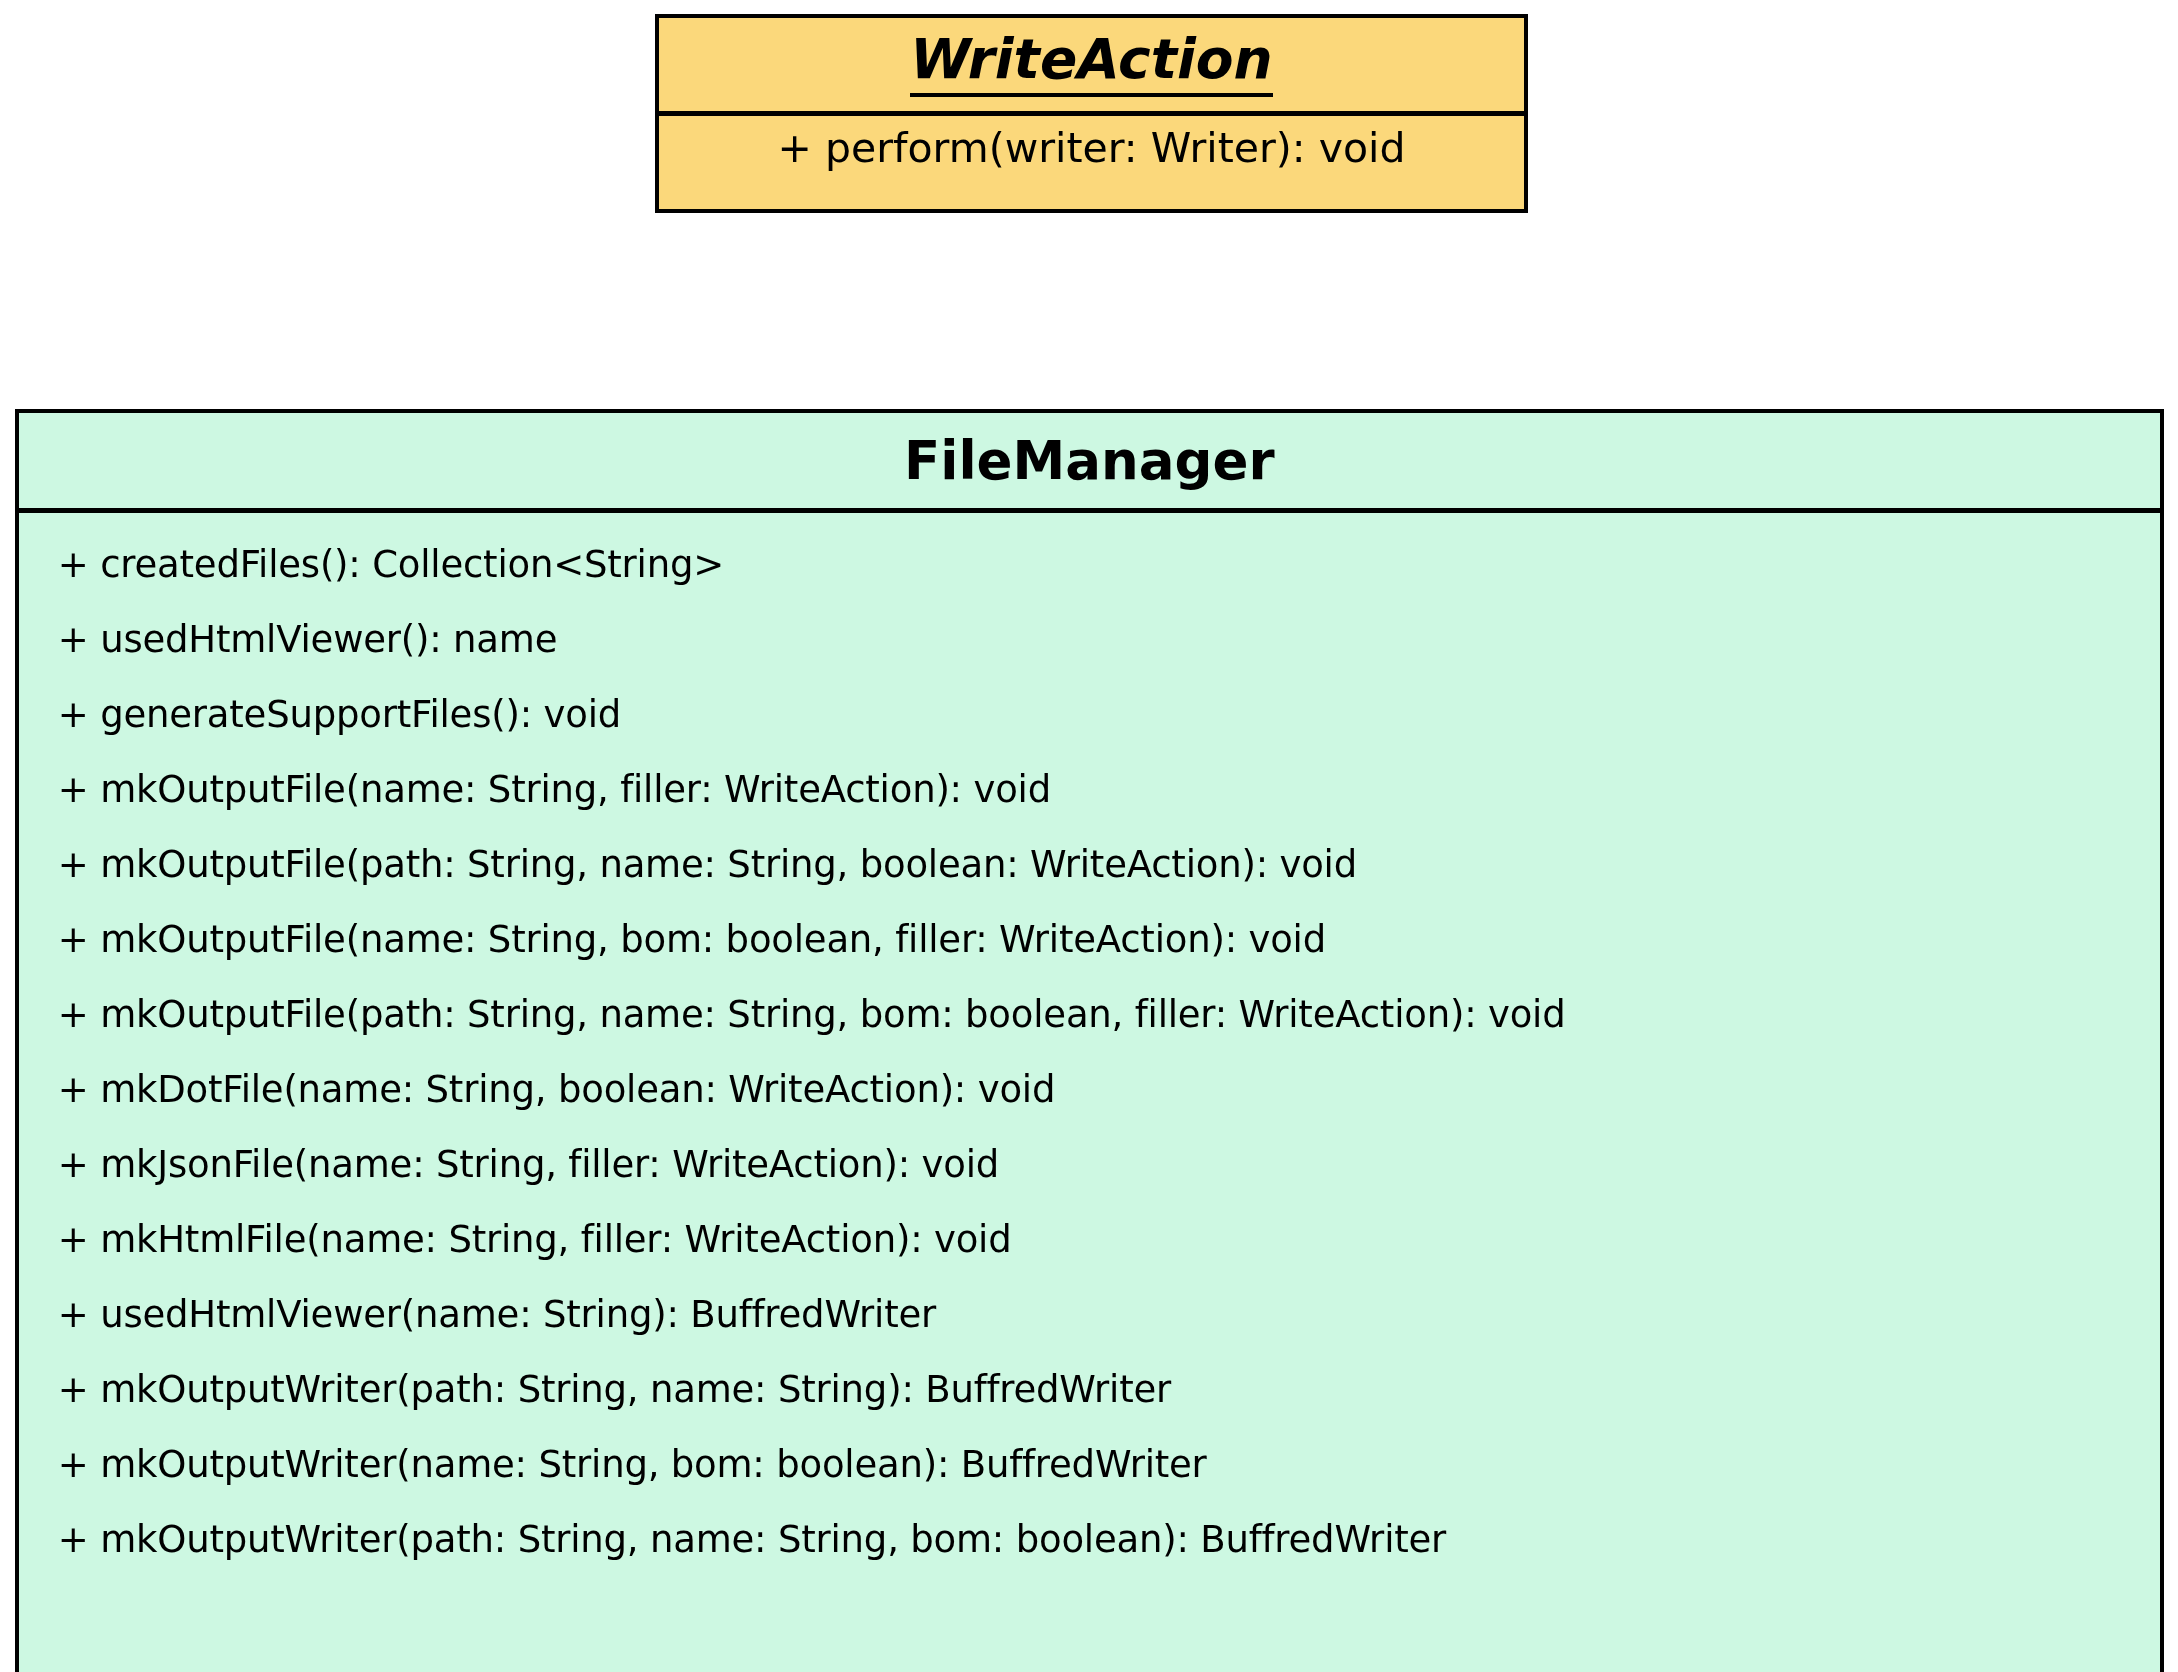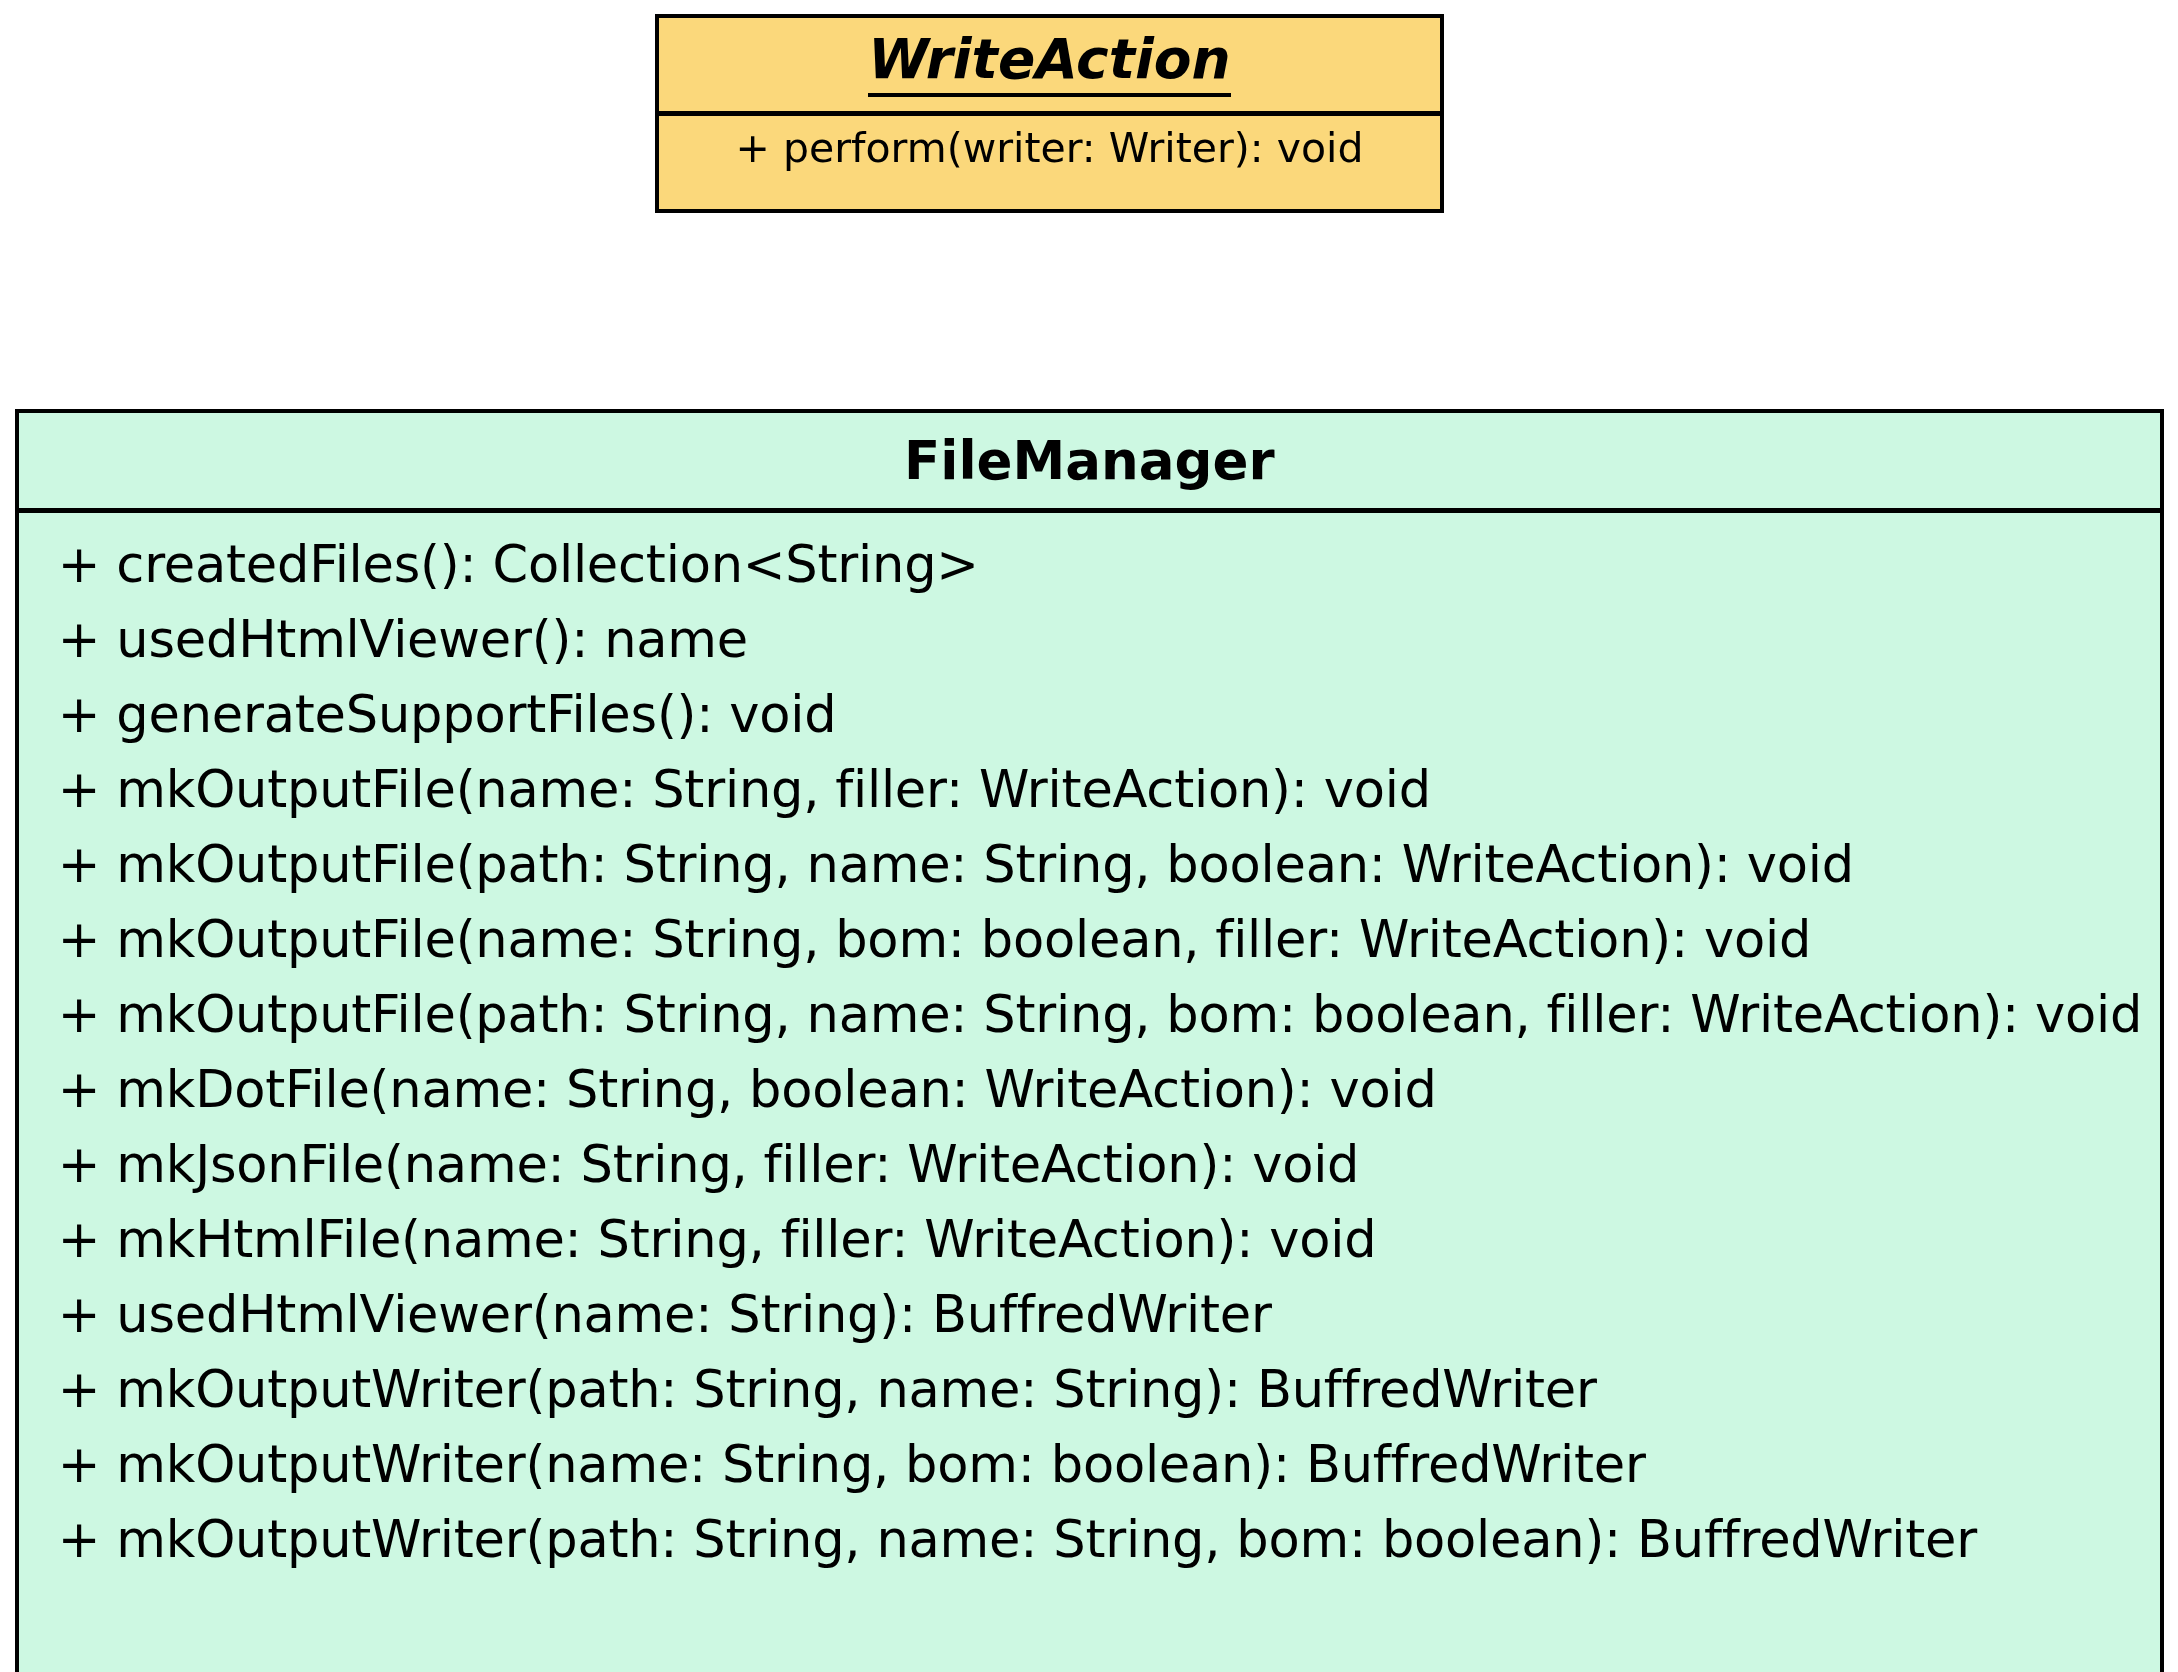--- a/index.html
+++ b/index.html
@@ -26,7 +26,7 @@
   #write-action-class {
     left: 655px;
     top: 13.8px;
-    width: 789px;
+    width: 873px;
     height: 199px;
     background: var(--abstract-fill, #fbd87b);
   }

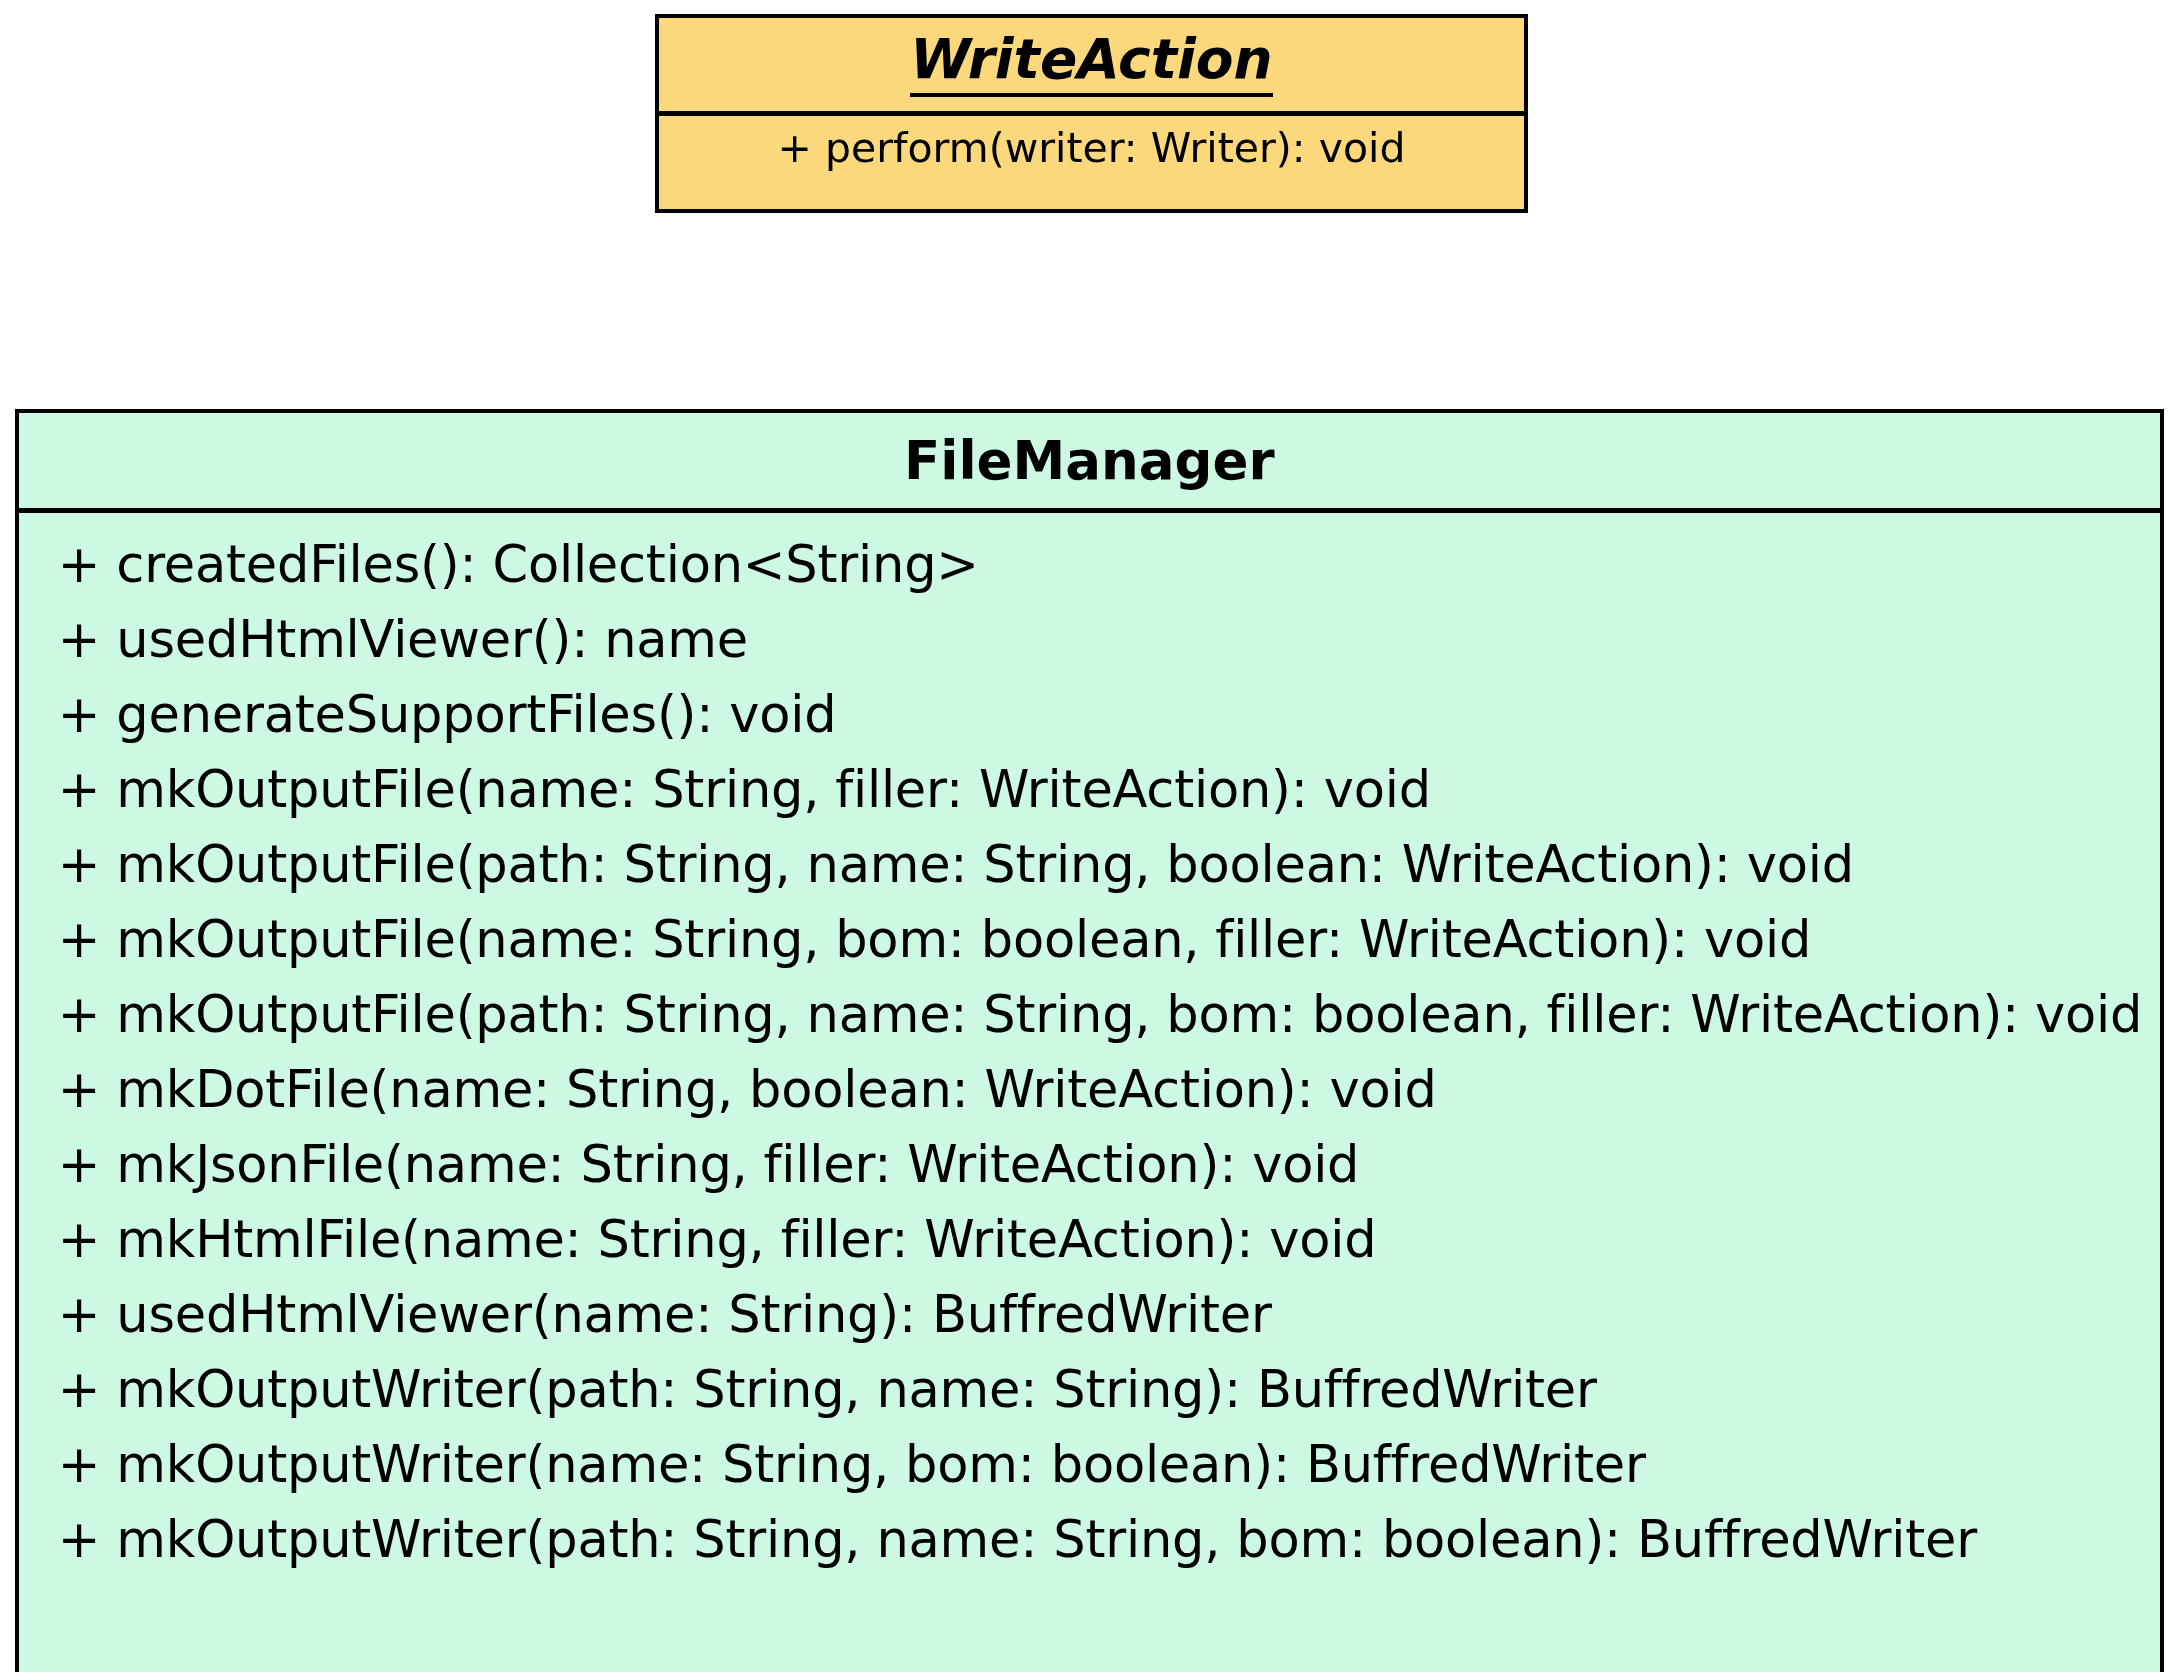--- a/index.html
+++ b/index.html
@@ -98,7 +98,7 @@
     padding: 13.8px 0 0 39px;
   }
   .fm-method {
-    font-size: 51px;
+    font-size: 37px;
     color: #000000;
     line-height: 75px;
     height: 75px;

